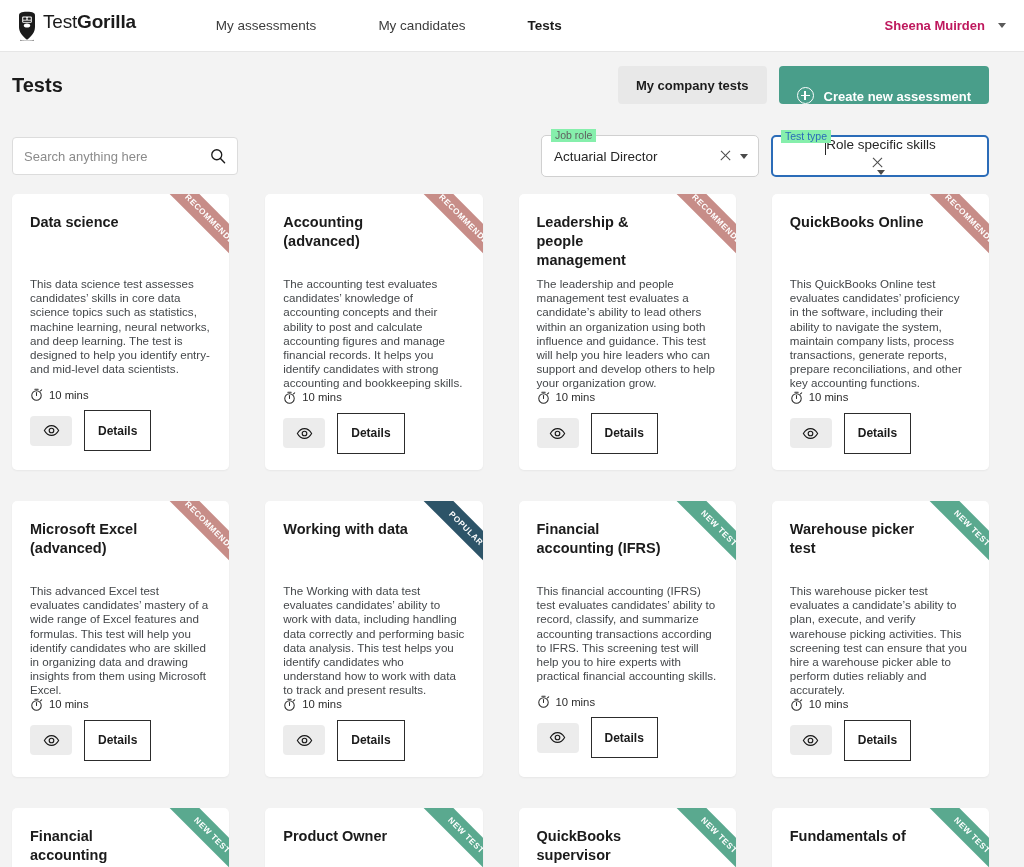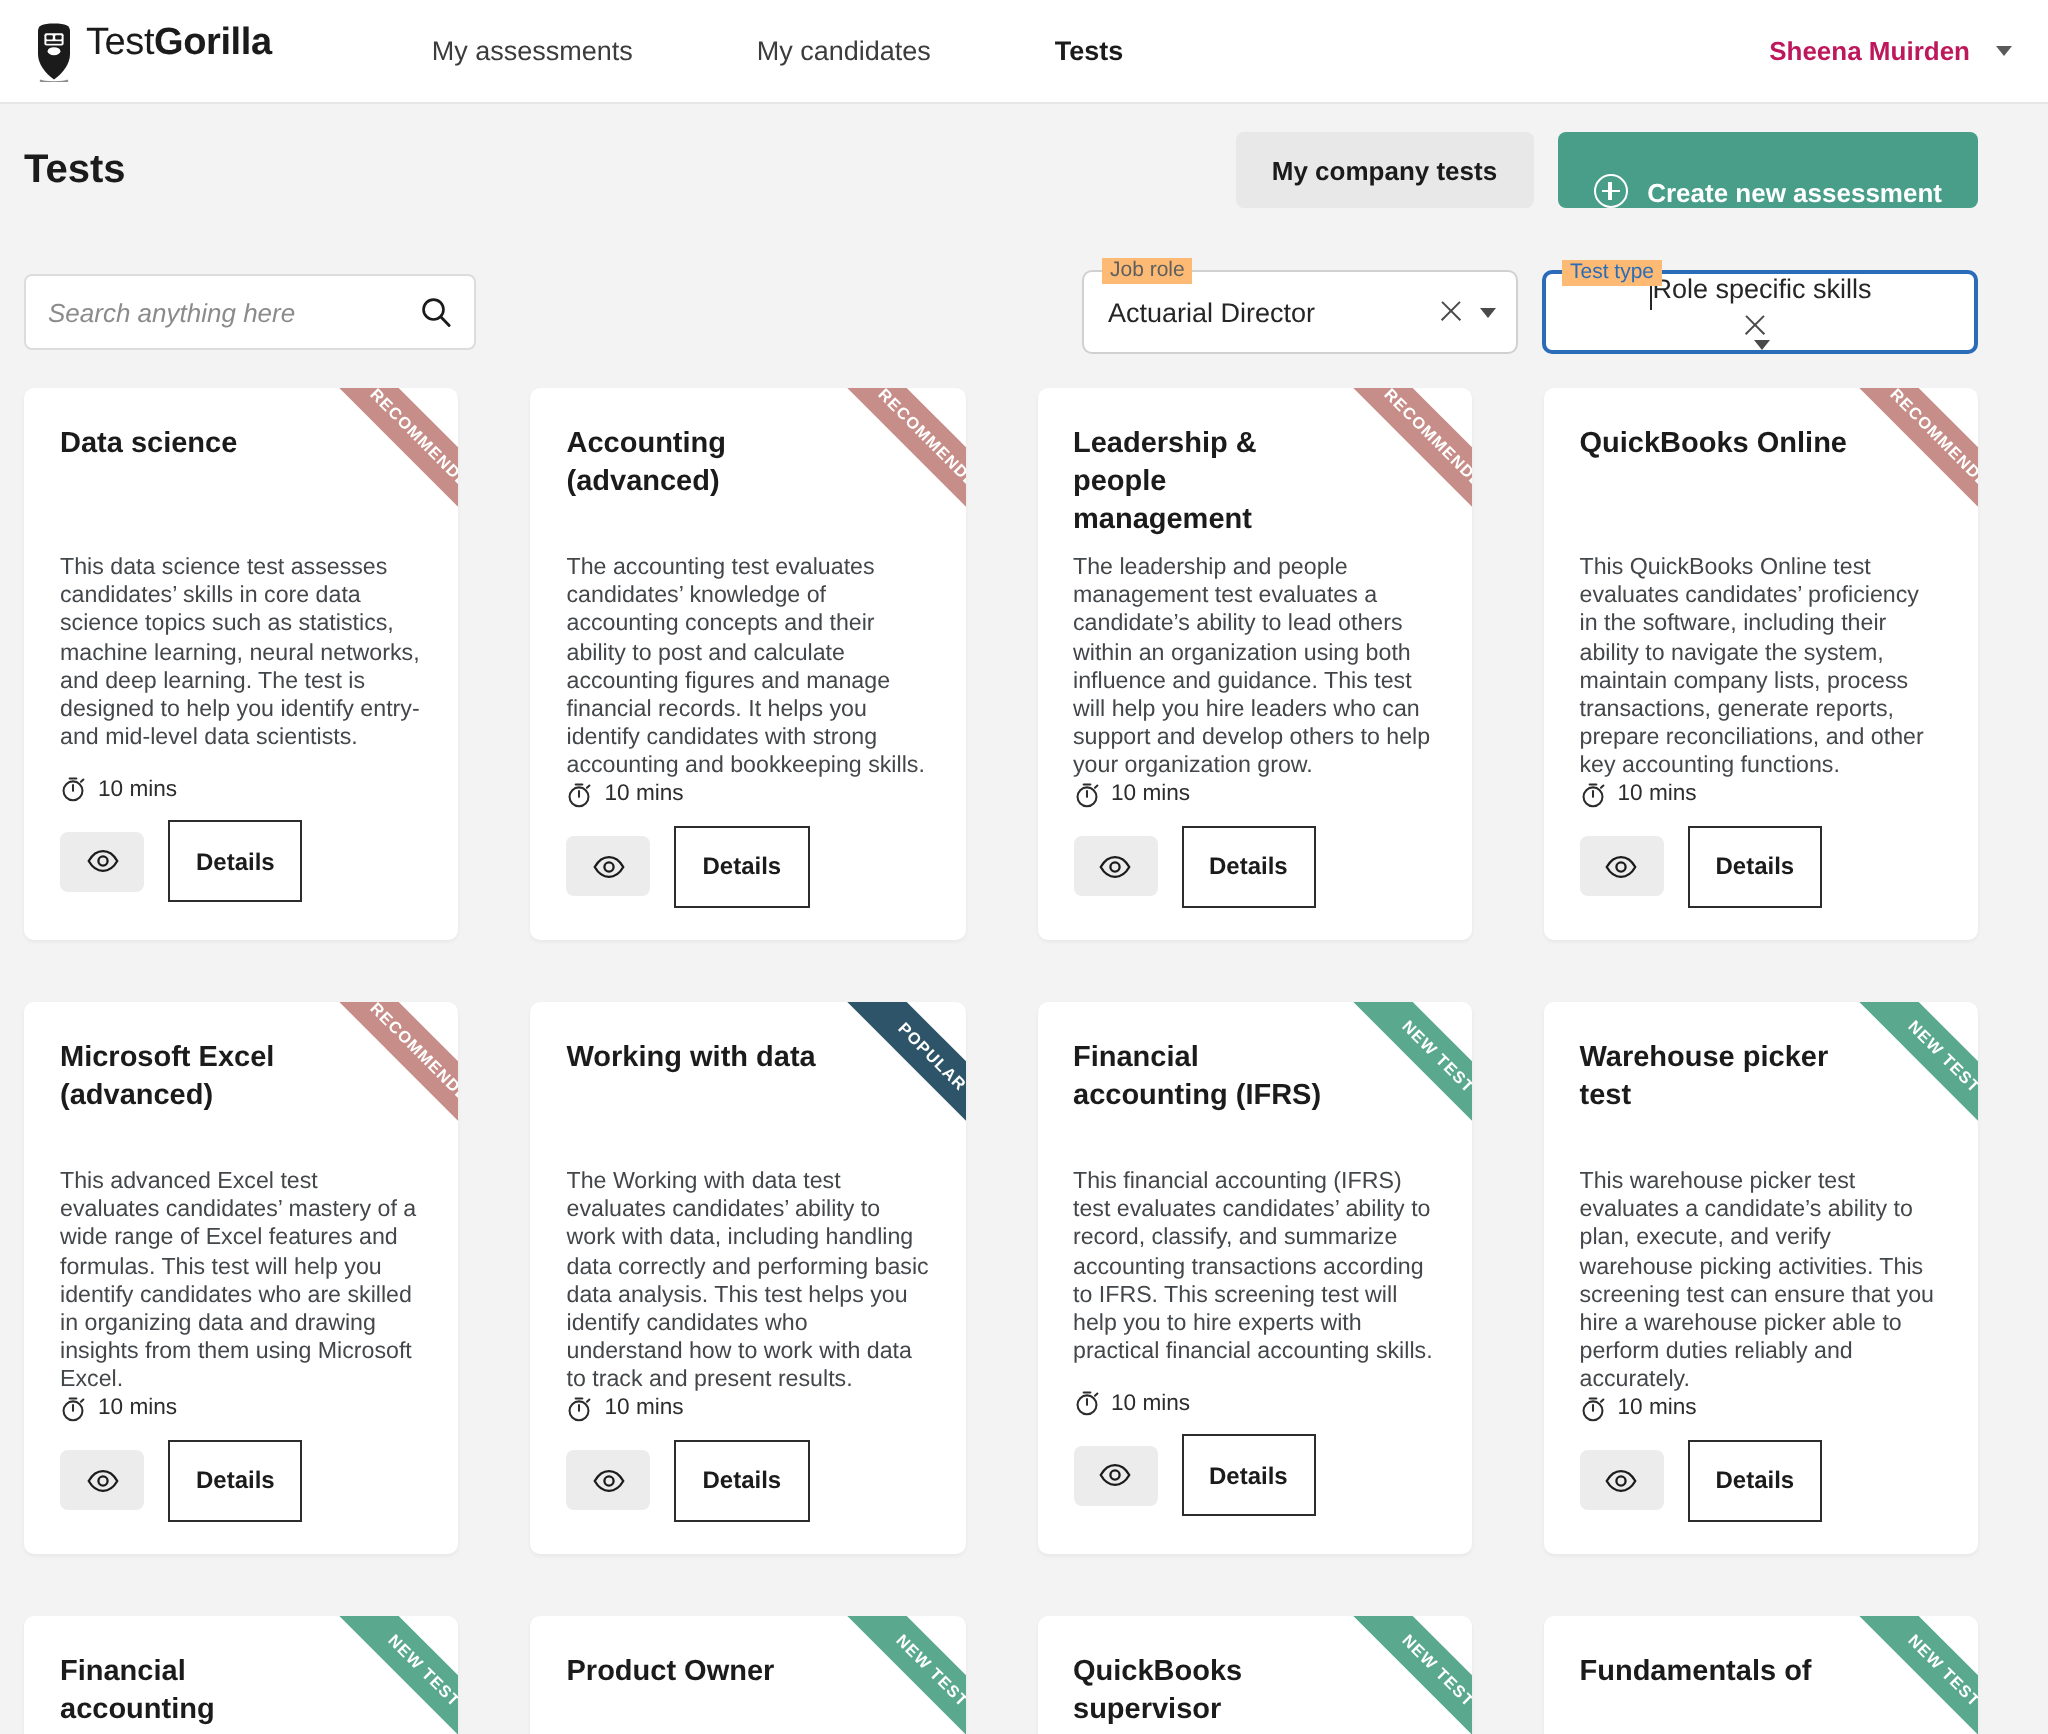--- a/index.html
+++ b/index.html
@@ -187,7 +187,7 @@
     position: absolute;
     top: -7px;
     left: 9px;
-    background: #fdba74;
+    background: #86efac;
     padding: 0 4px;
     font-size: 10.5px;
     color: #5f5f5f;

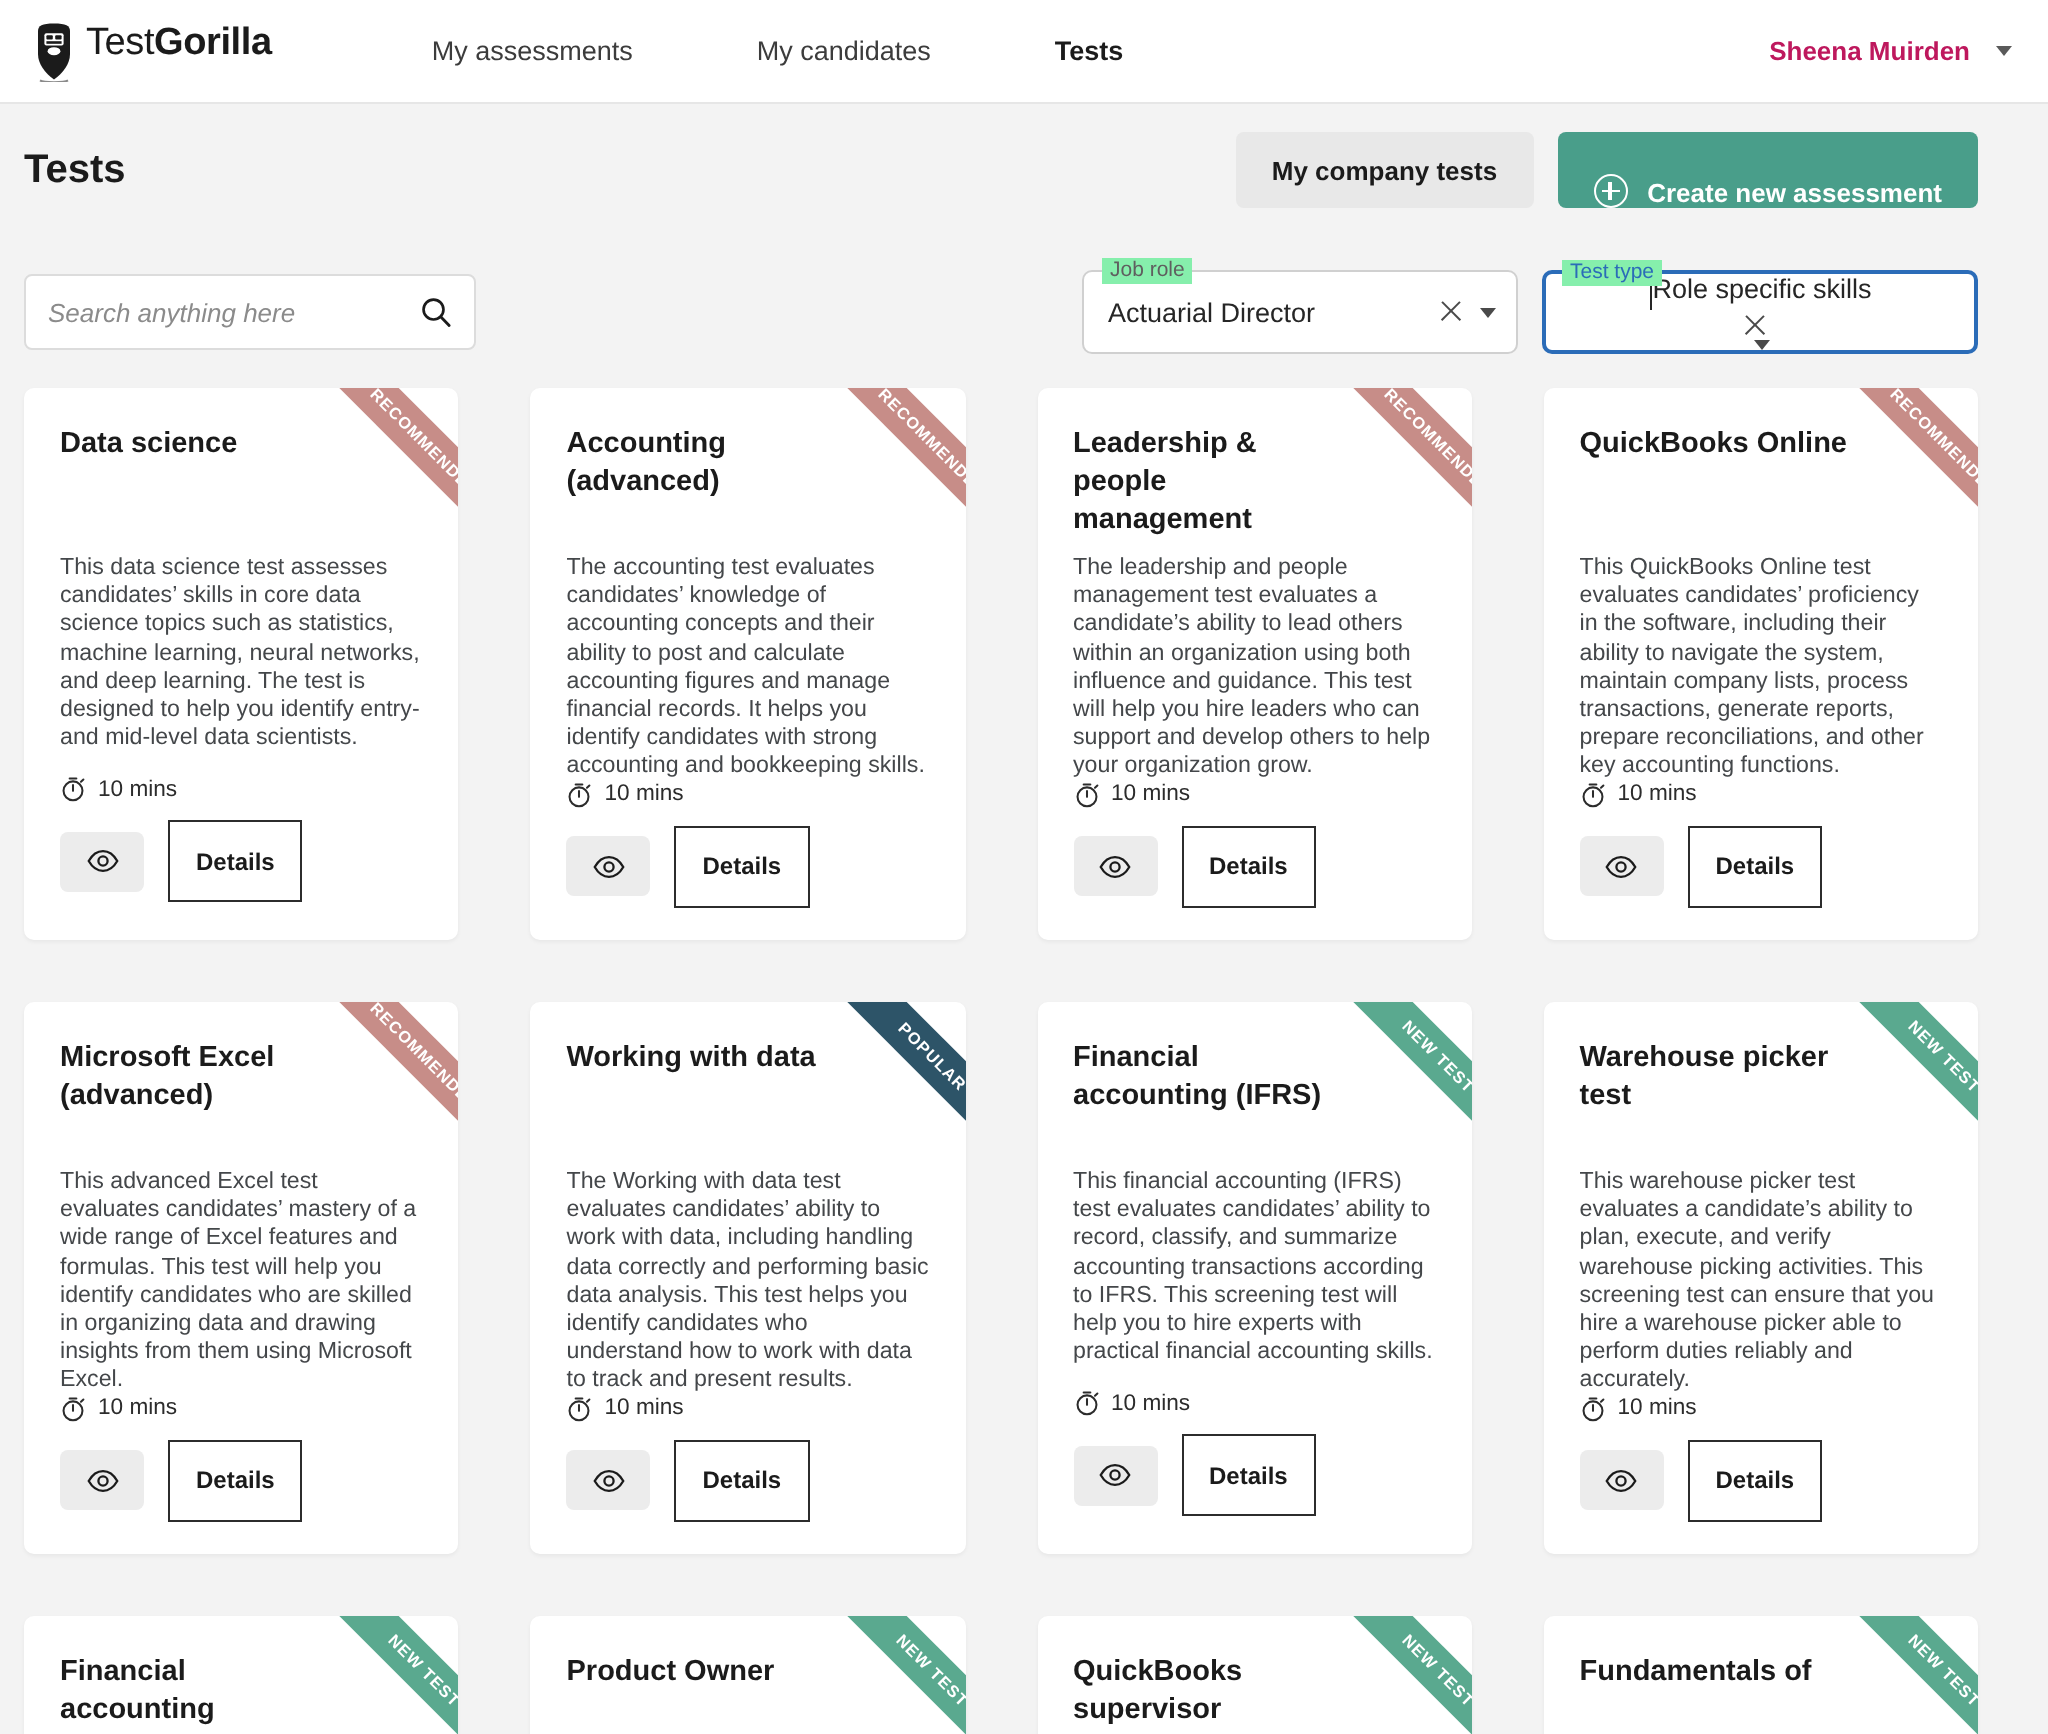--- a/index.html
+++ b/index.html
@@ -159,7 +159,6 @@
     color: #3c3c3c;
     font-family: inherit;
     background: transparent;
-    font-style: italic;
   }
   .search-box input::placeholder { color: #8b8b8b; }
   .search-ico { width: 16px; height: 16px; flex:none; }

